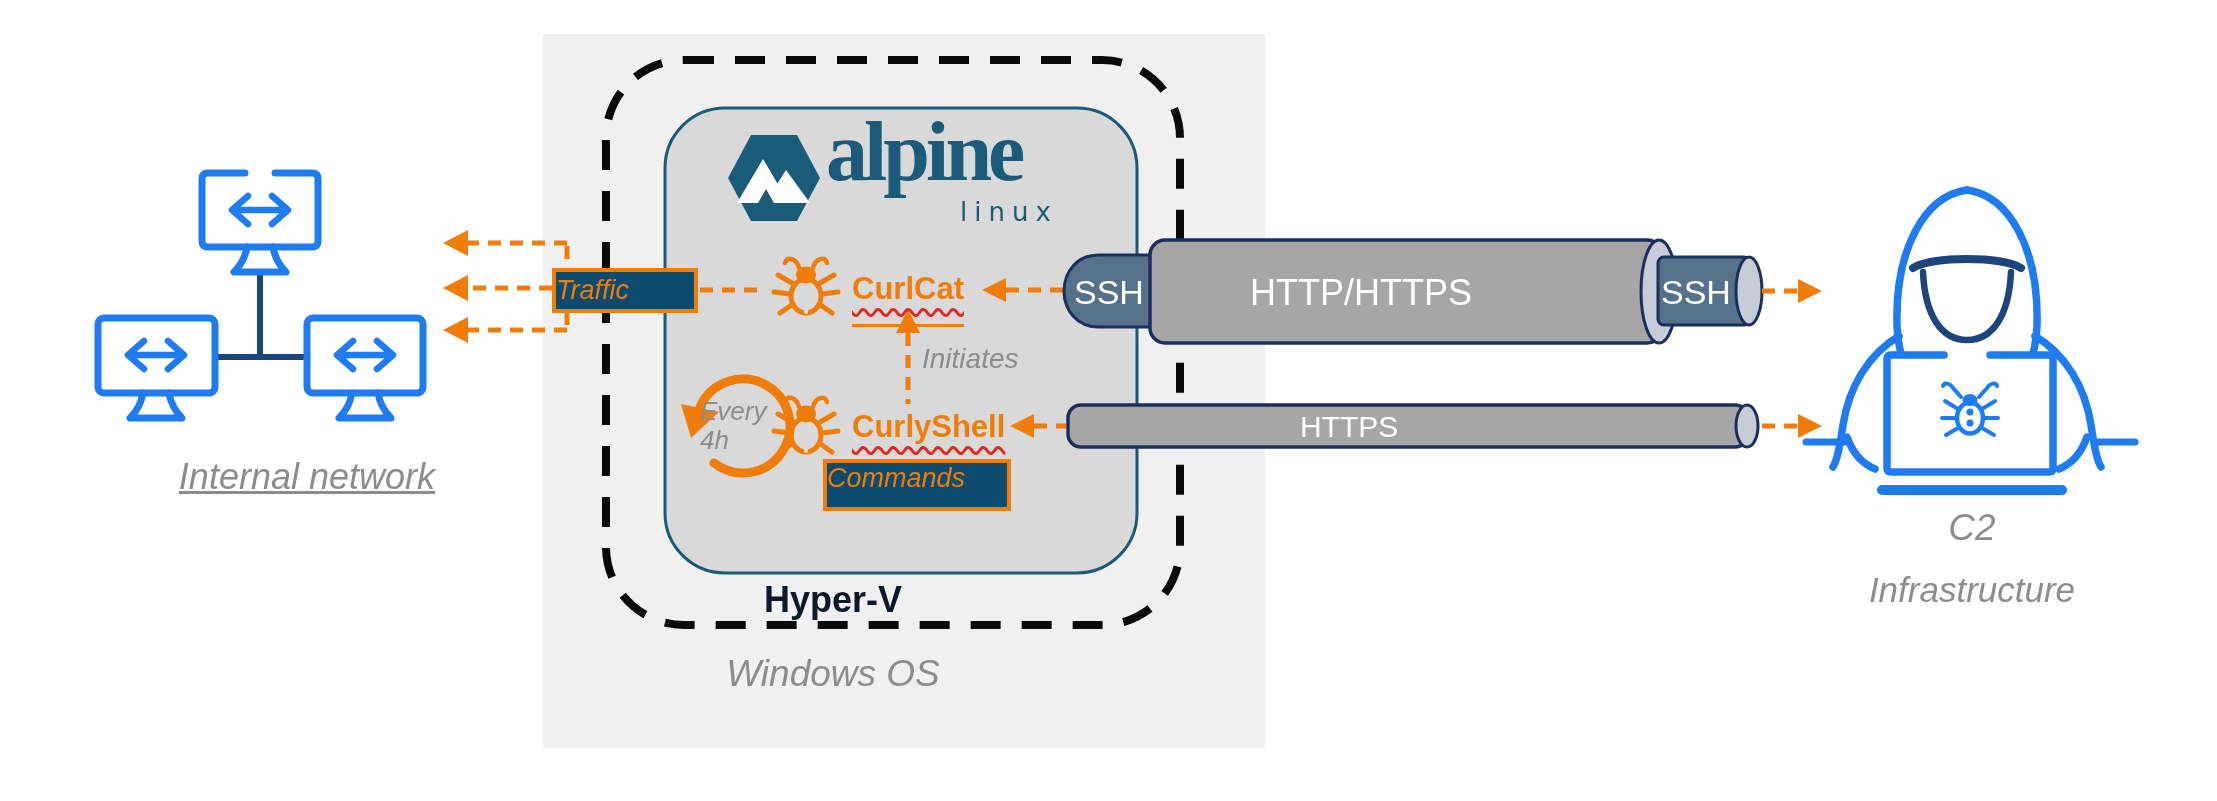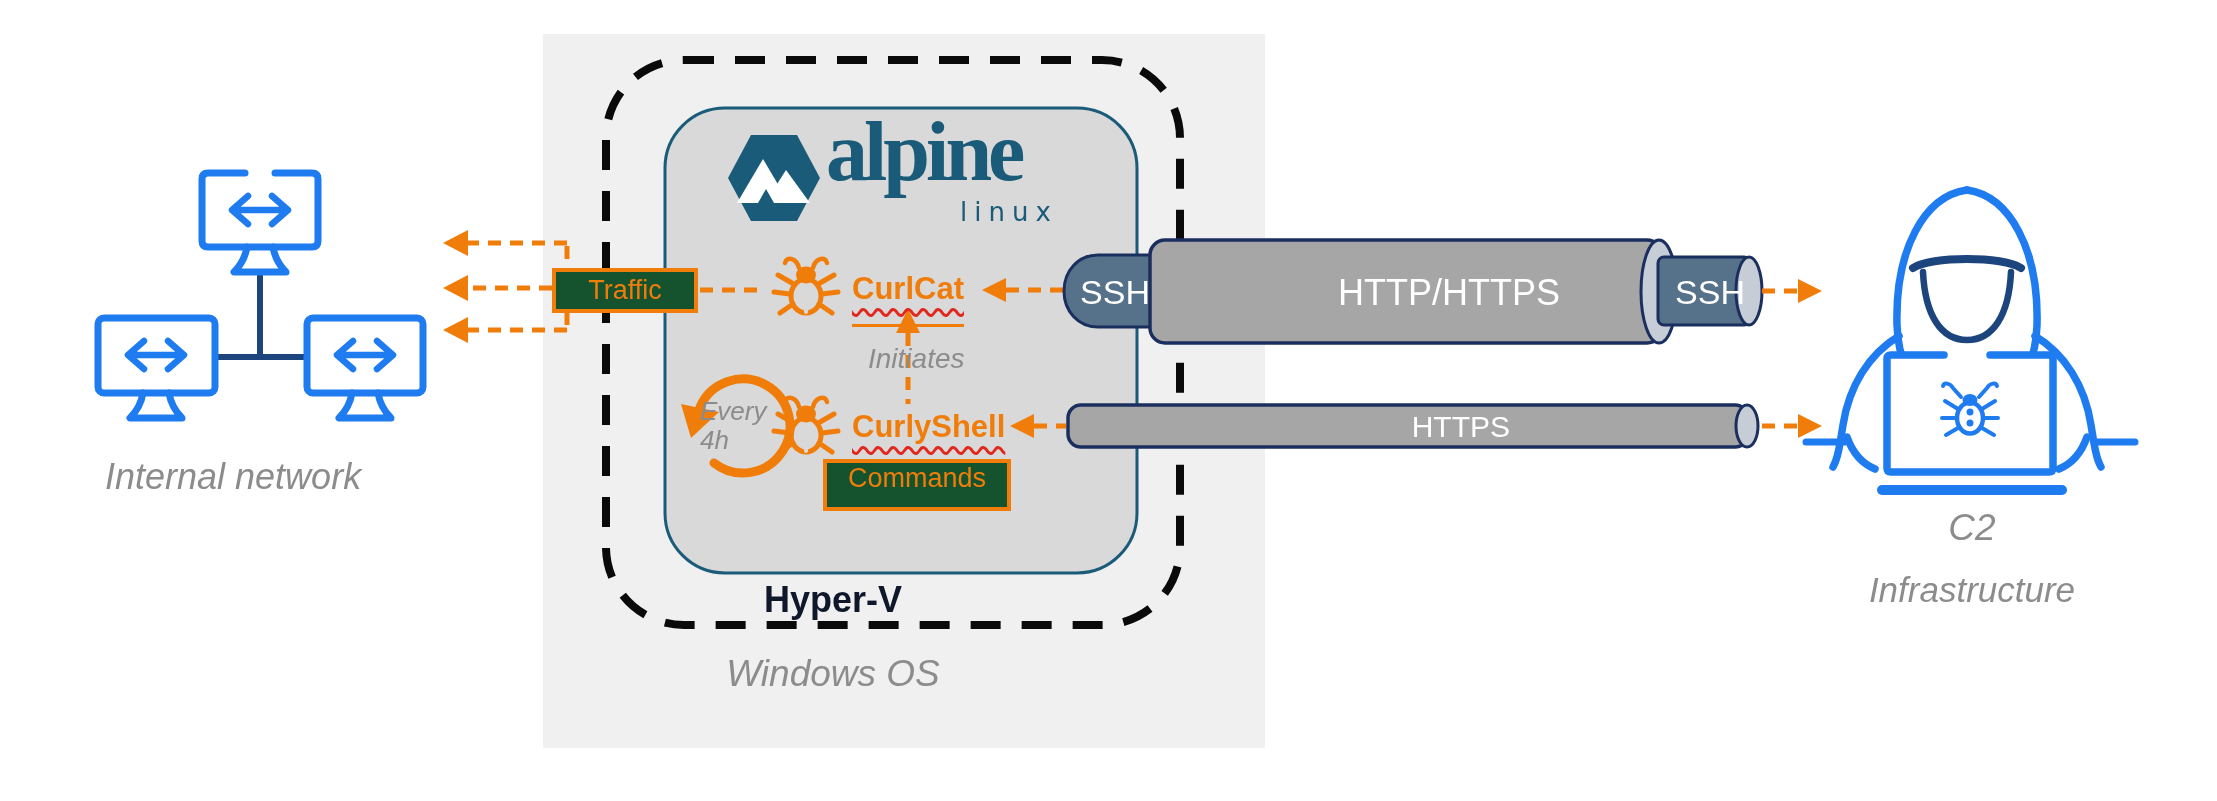--- a/index.html
+++ b/index.html
@@ -28,8 +28,8 @@
   
   .gray-it{color:var(--gray_text);font-style:italic;}
   .net-label{left:105px;top:456px;width:320px;text-align:left;font-size:36px;}
-  .o-box{box-sizing:border-box;border:4px solid var(--orange);background:#14532d;color:var(--orange);
-         text-align:center;}
+  .o-box{box-sizing:border-box;border:4px solid var(--orange);background:#0c4a6e;color:var(--orange);
+         font-style:italic;}
   .traffic-box{left:552px;top:268px;width:146px;height:45px;font-size:27px;line-height:36px;}
   .commands-box{left:823px;top:459px;width:188px;height:52px;font-size:27px;line-height:31px;}
   .malware-name{font-weight:bold;font-size:31px;color:var(--orange);

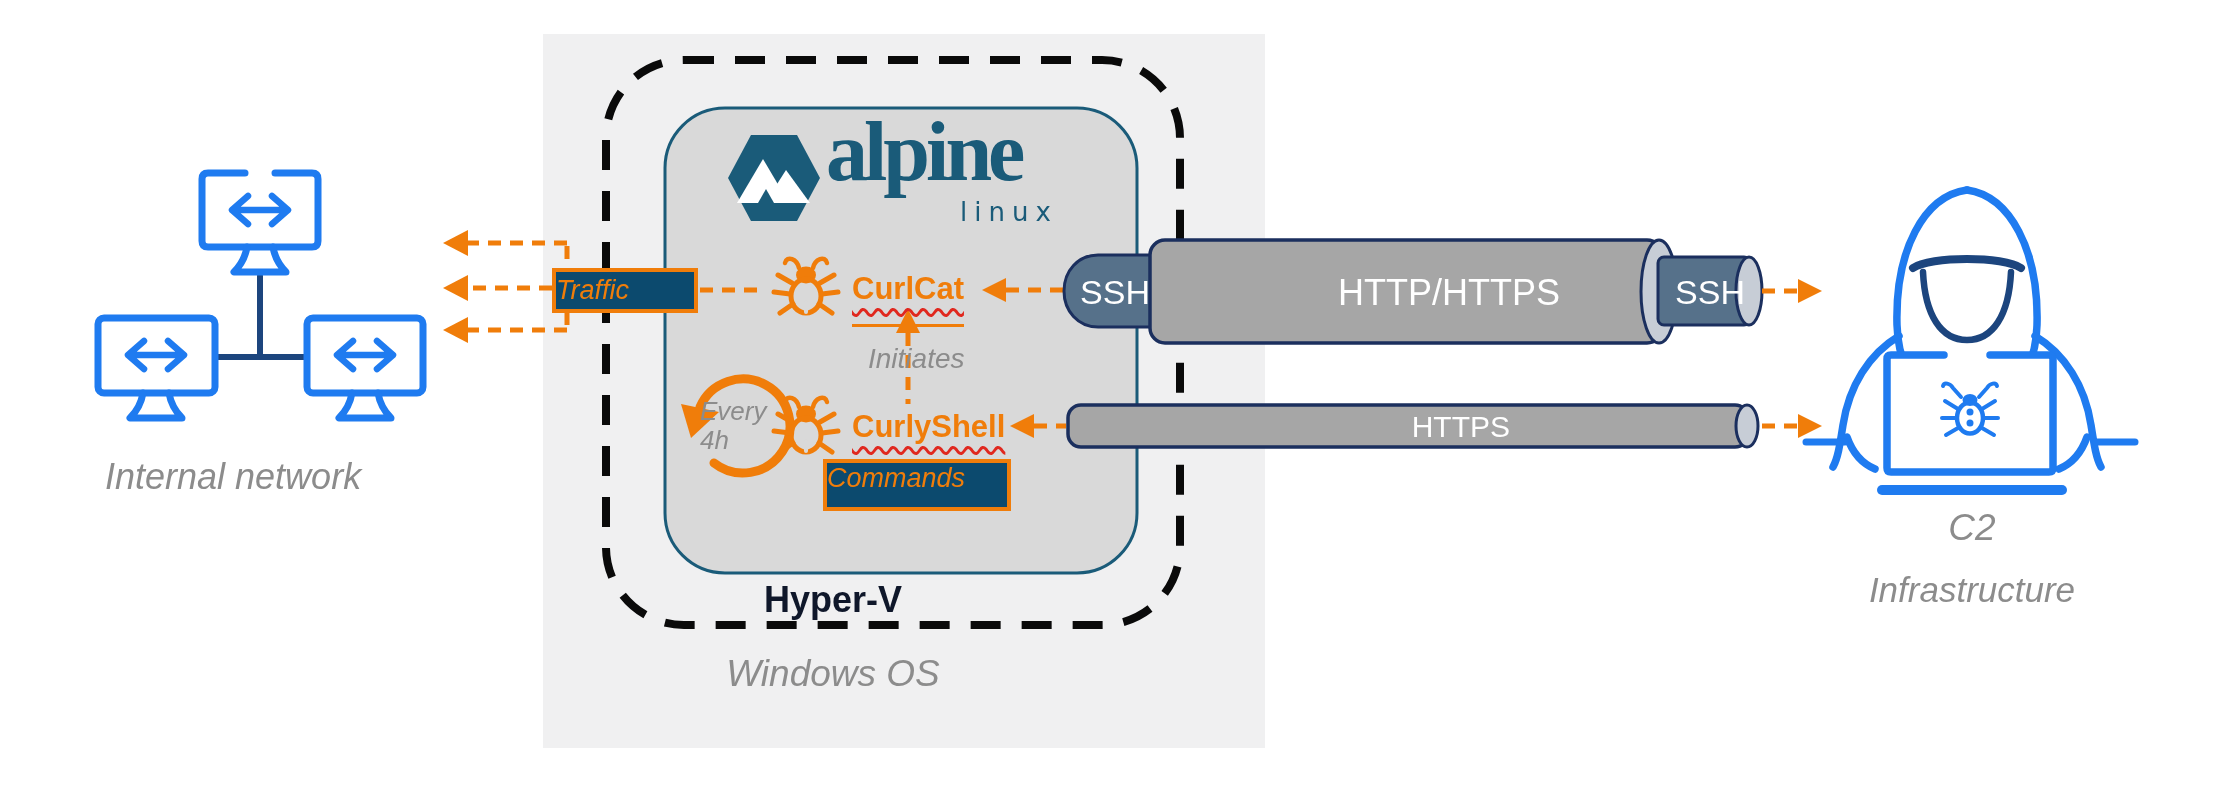--- a/index.html
+++ b/index.html
@@ -47,7 +47,7 @@
                font-size:84px;letter-spacing:-4px;color:var(--teal);line-height:1;}
   .linux-word{left:960px;top:197px;font-family:"DejaVu Sans",sans-serif;font-size:26px;
               letter-spacing:7px;color:var(--teal);}
-  .tube-txt{color:#fff;text-align:right;}
+  .tube-txt{color:#fff;text-align:left;}
   .ssh-l{left:1074px;top:273px;width:76px;font-size:34px;}
   .httpx{left:1250px;top:272px;width:310px;font-size:36px;}
   .ssh-r{left:1661px;top:273px;width:84px;font-size:34px;}

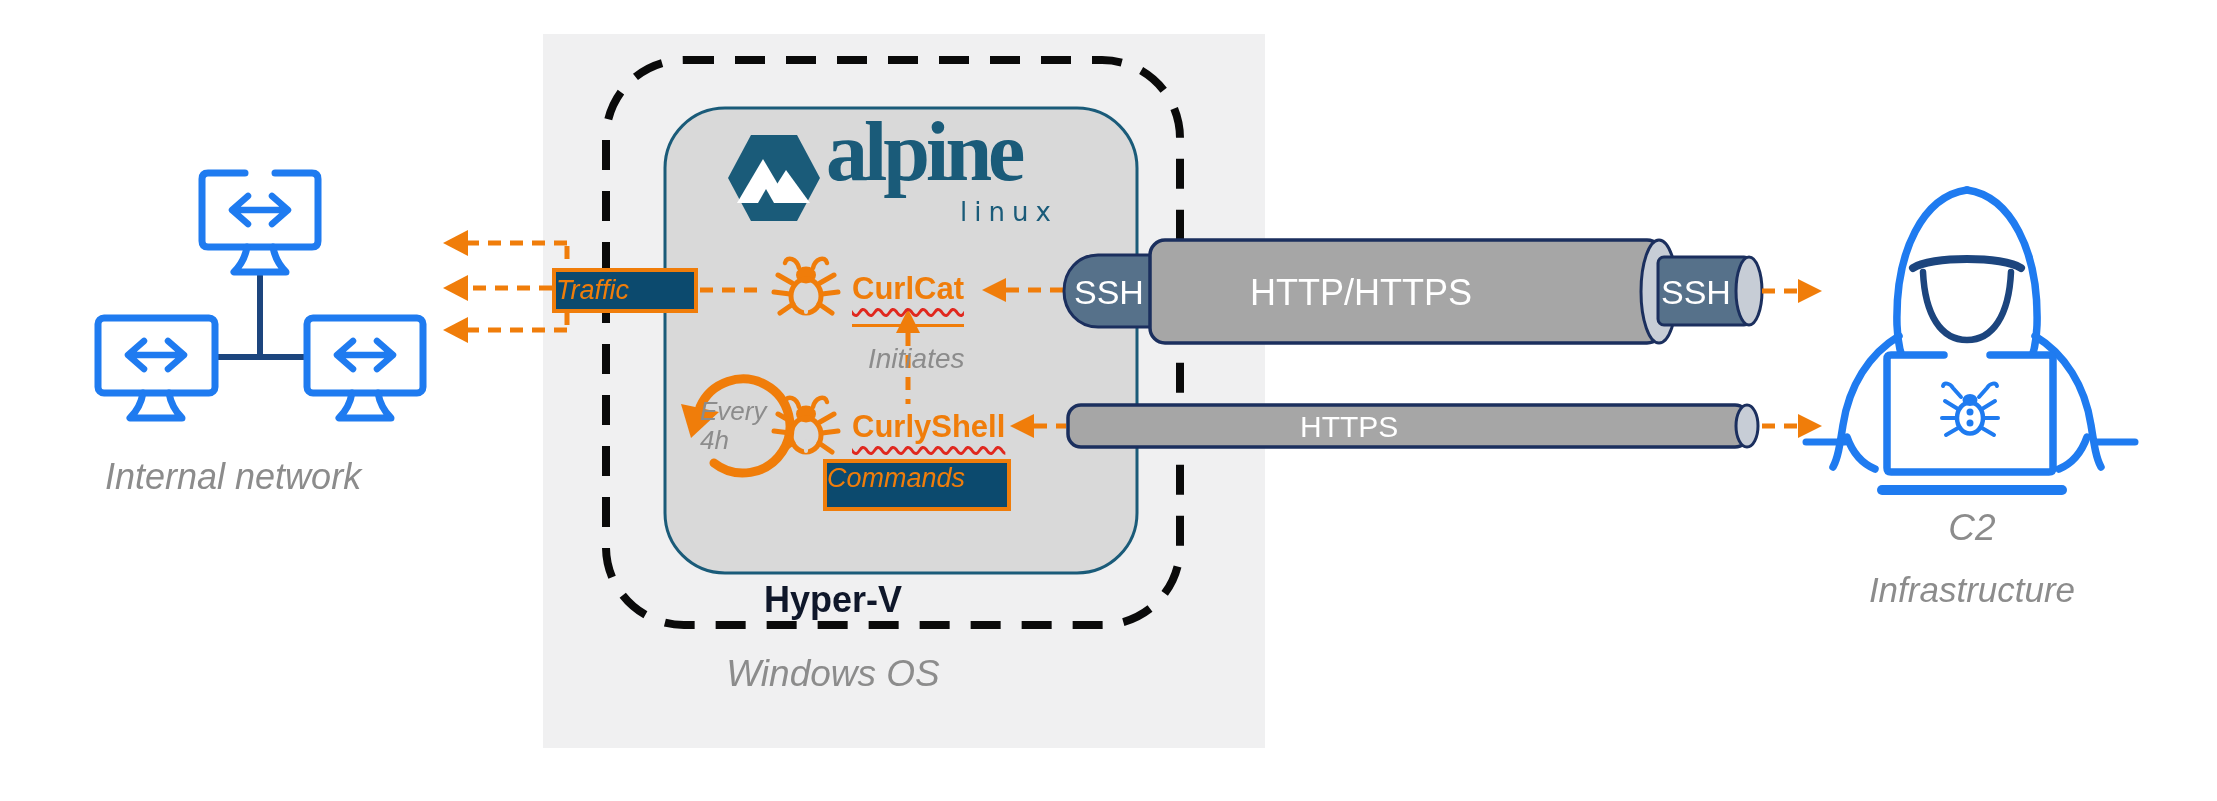--- a/index.html
+++ b/index.html
@@ -39,7 +39,7 @@
   .malware-name .inner{border-bottom:3.5px solid var(--orange);padding-bottom:18px;}
   .curlcat-pos{left:852px;top:271px;}
   .curlyshell-pos{left:852px;top:409px;}
-  .initiates{left:868px;top:343px;font-size:28px;}
+  .initiates{left:922px;top:343px;font-size:28px;}
   .every{left:700px;top:397px;width:96px;text-align:left;font-size:26px;line-height:29px;}
   .hyperv-lbl{left:733px;top:579px;width:200px;text-align:center;font-weight:bold;font-size:36px;color:#0f172a;}
   .winos-lbl{left:683px;top:653px;width:300px;text-align:center;font-size:37px;}

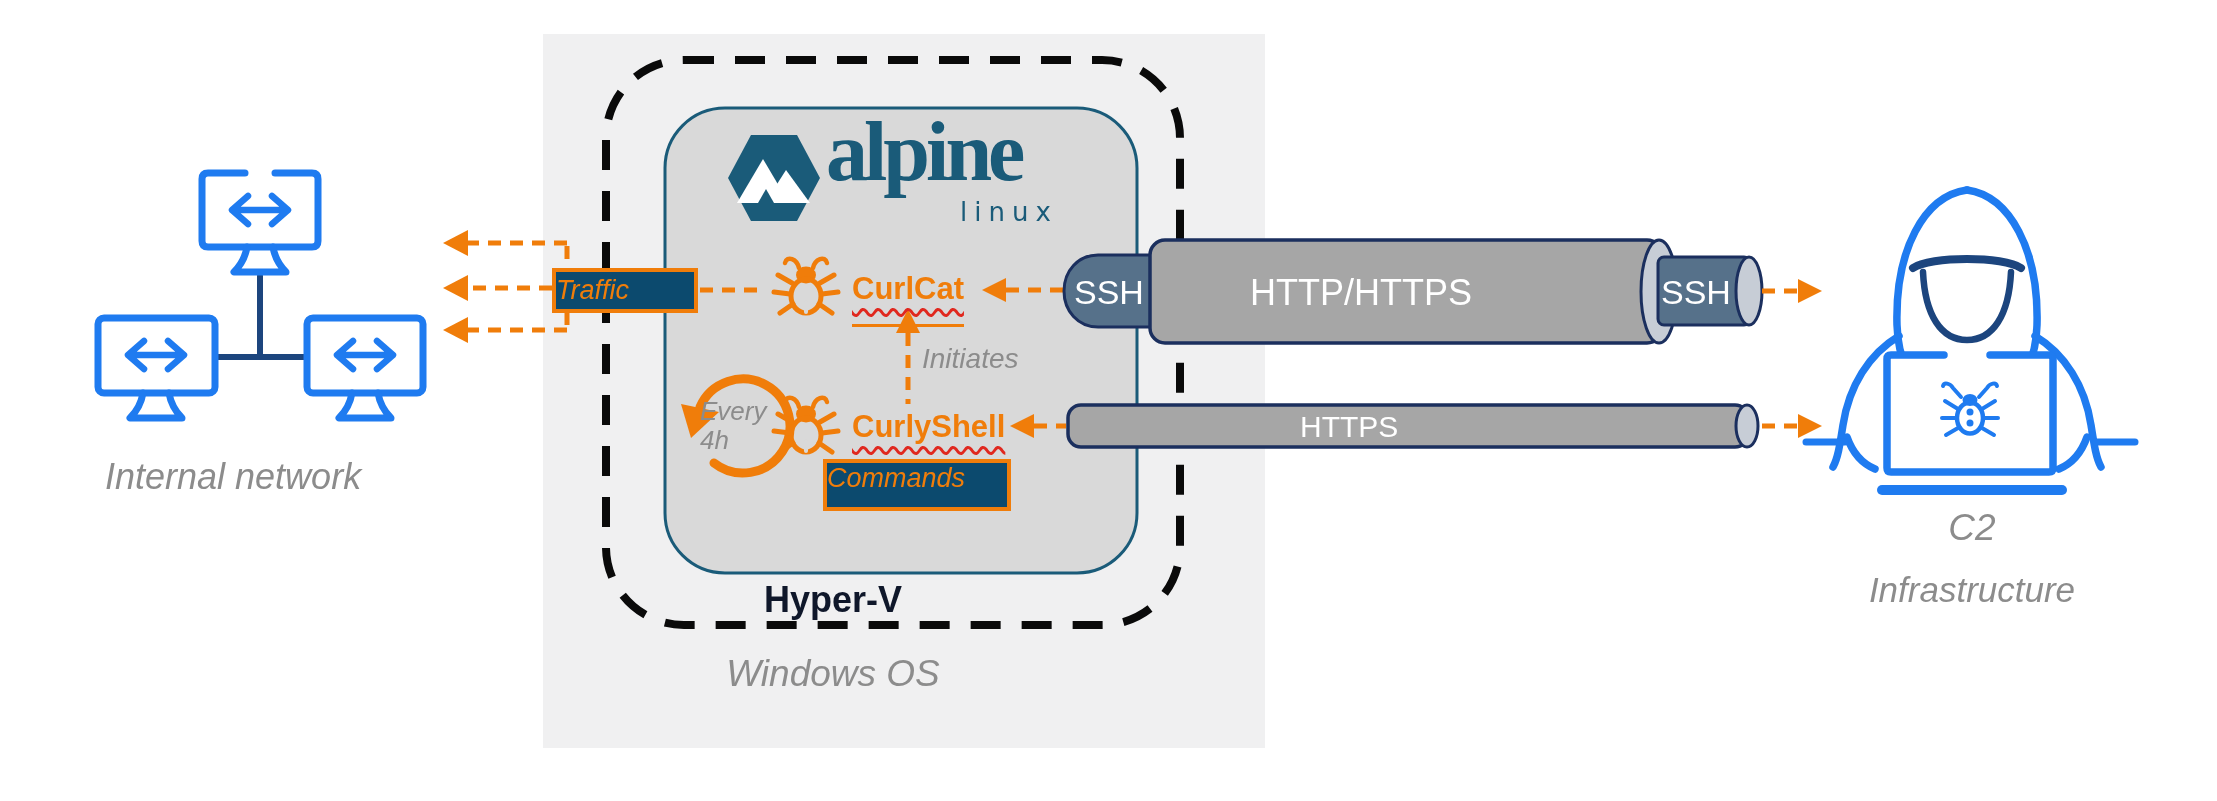--- a/index.html
+++ b/index.html
@@ -27,7 +27,7 @@
 
   
   .gray-it{color:var(--gray_text);font-style:italic;}
-  .net-label{left:105px;top:456px;width:320px;text-align:left;font-size:36px;}
+  .net-label{left:115px;top:456px;width:320px;text-align:right;font-size:36px;text-decoration:underline;}
   .o-box{box-sizing:border-box;border:4px solid var(--orange);background:#0c4a6e;color:var(--orange);
          font-style:italic;}
   .traffic-box{left:552px;top:268px;width:146px;height:45px;font-size:27px;line-height:36px;}

